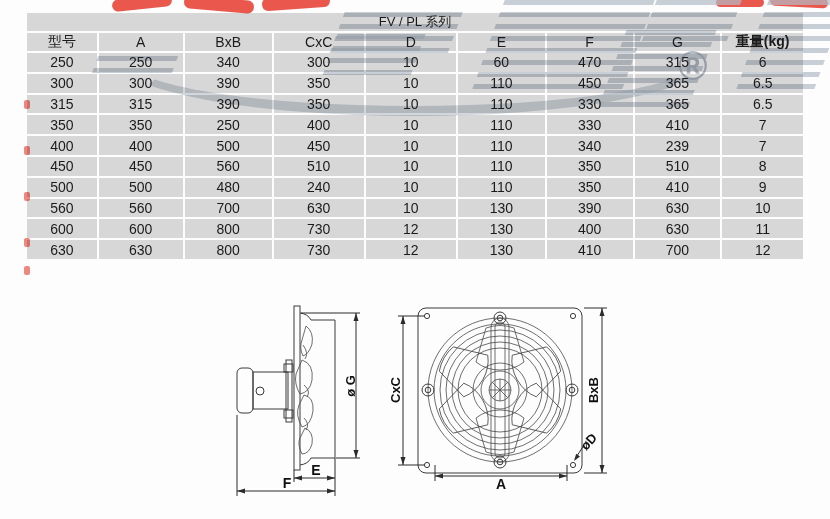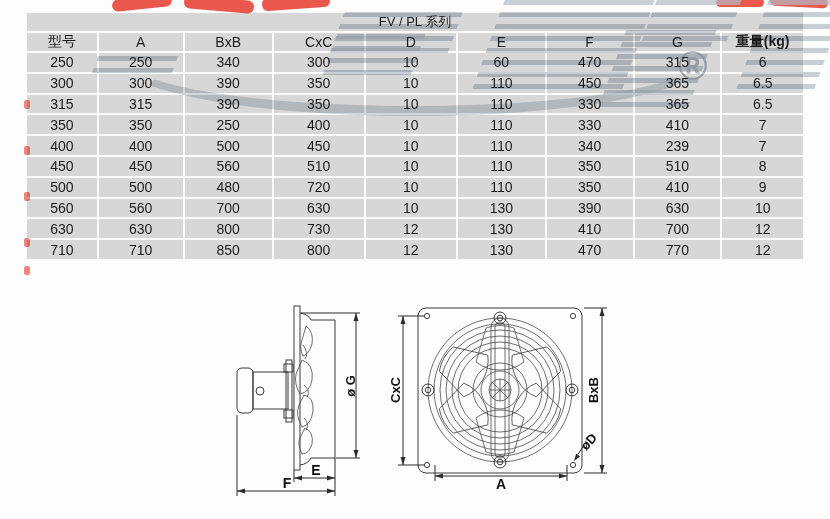--- a/index.html
+++ b/index.html
@@ -178,7 +178,7 @@
             <td>500</td>
             <td>500</td>
             <td>480</td>
-            <td>720</td>
+            <td>240</td>
             <td>10</td>
             <td>110</td>
             <td>350</td>

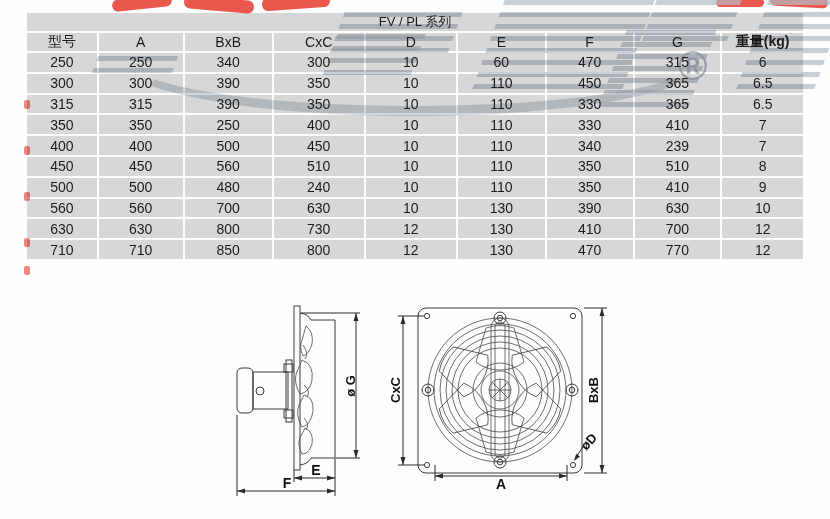--- a/index.html
+++ b/index.html
@@ -197,6 +197,17 @@
             <td>10</td>
           </tr>
           <tr>
+            <td>600</td>
+            <td>600</td>
+            <td>800</td>
+            <td>730</td>
+            <td>12</td>
+            <td>130</td>
+            <td>400</td>
+            <td>630</td>
+            <td>11</td>
+          </tr>
+          <tr>
             <td>630</td>
             <td>630</td>
             <td>800</td>

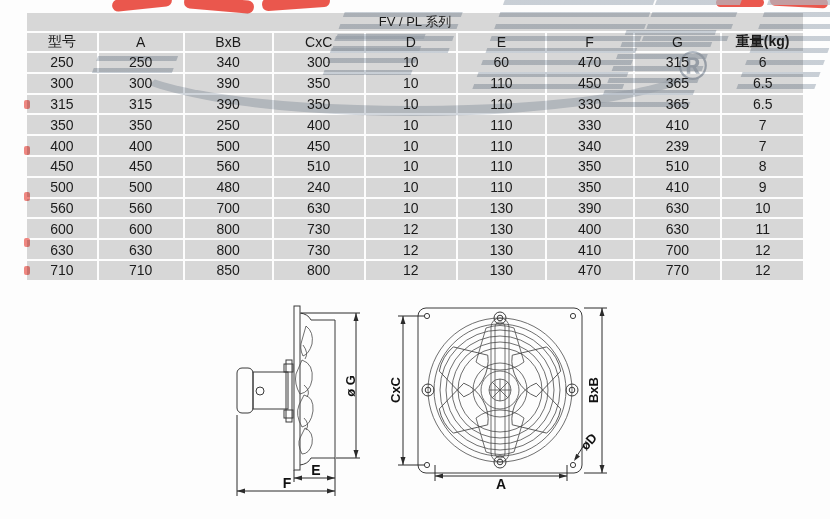--- a/index.html
+++ b/index.html
@@ -218,17 +218,6 @@
             <td>700</td>
             <td>12</td>
           </tr>
-          <tr>
-            <td>710</td>
-            <td>710</td>
-            <td>850</td>
-            <td>800</td>
-            <td>12</td>
-            <td>130</td>
-            <td>470</td>
-            <td>770</td>
-            <td>12</td>
-          </tr>
         </tbody>
     </table>
   </div>

